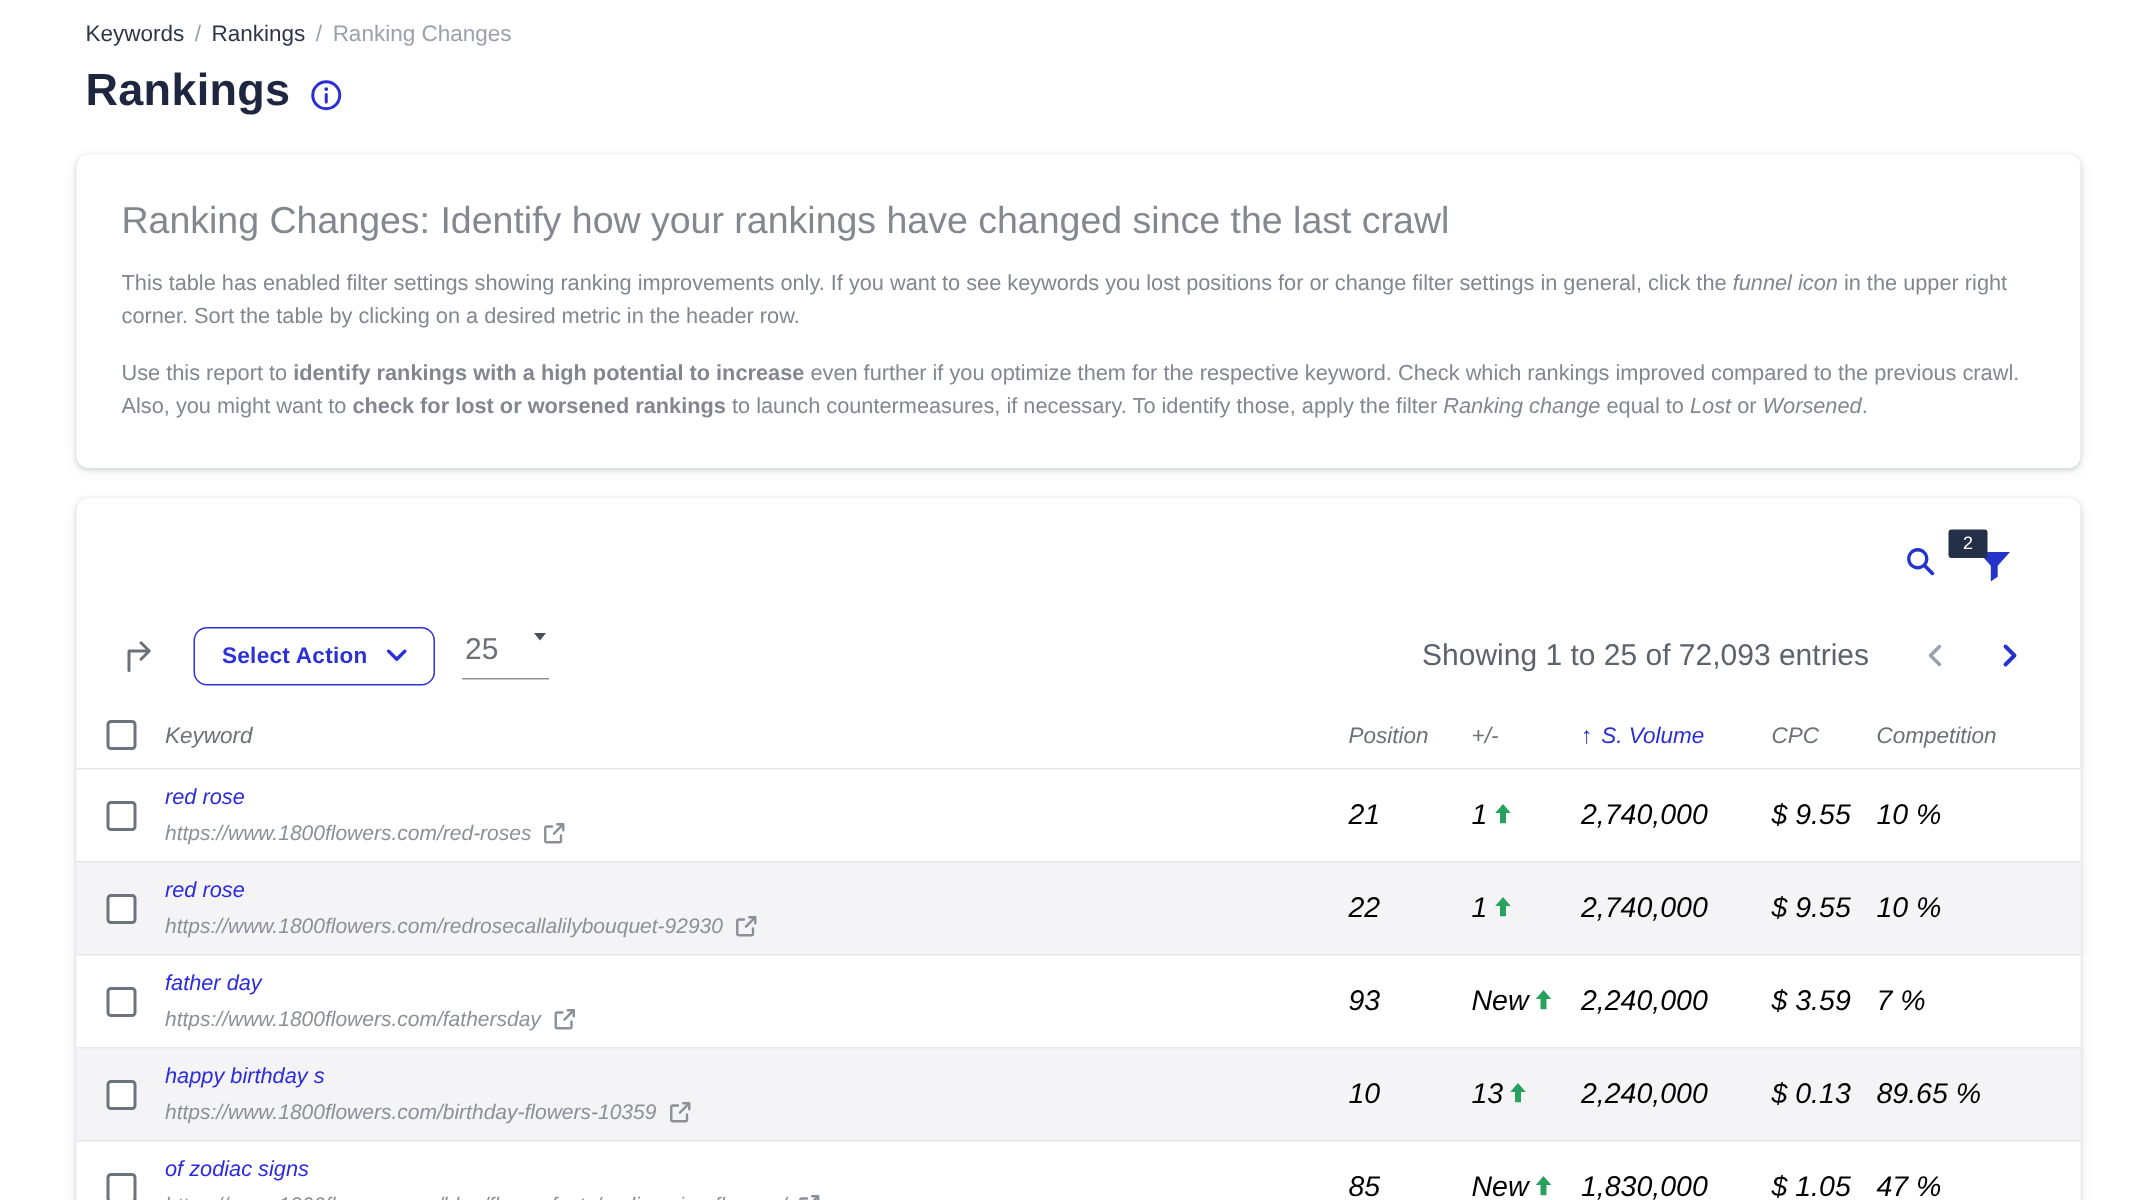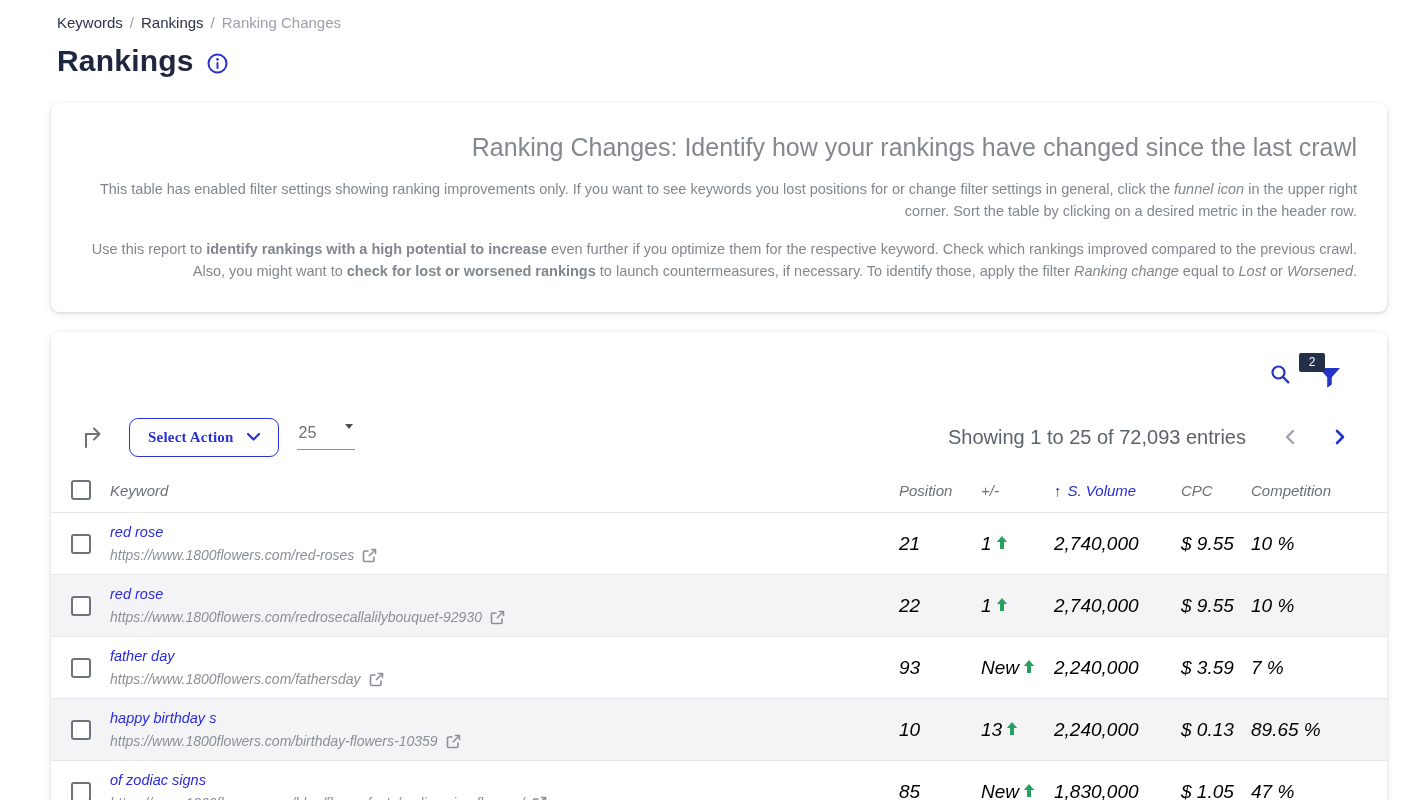--- a/index.html
+++ b/index.html
@@ -24,7 +24,7 @@
     margin-left:51px; width:1336px; background:#fff; border-radius:8px;
     box-shadow:0 1px 3px rgba(25,35,60,.16), 0 2px 10px rgba(25,35,60,.07);
   }
-  .intro-card { margin-top:25px; padding:30px 30px 30px;text-align:right; }
+  .intro-card { margin-top:25px; padding:30px 30px 30px; }
   .intro-heading { font-size:25px; font-weight:400; color:#83888f; }
   .intro-p { margin-top:17px; font-size:14.5px; line-height:21.5px; color:#82878f; max-width:1276px; }
   .intro-p .seg-b { font-weight:700; }

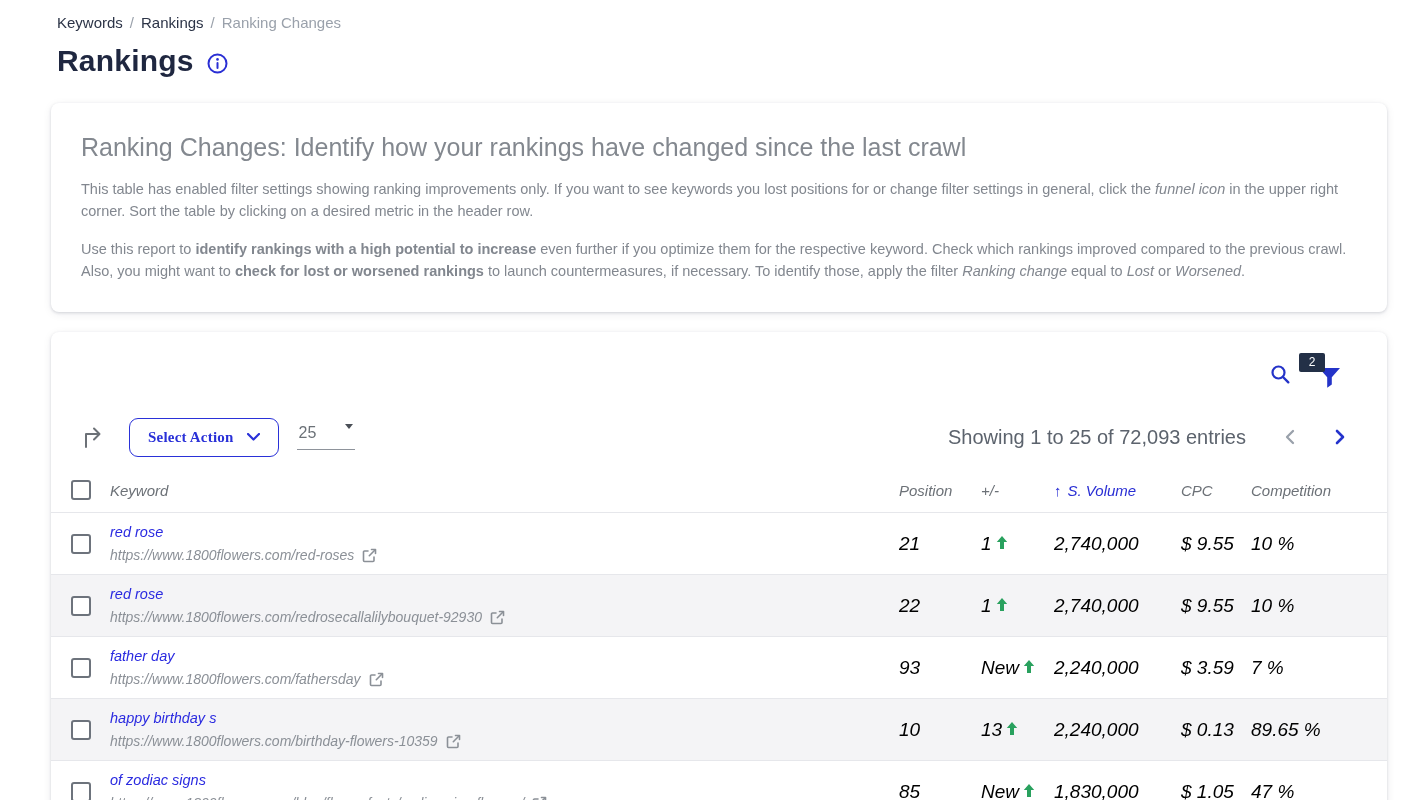--- a/index.html
+++ b/index.html
@@ -47,7 +47,7 @@
     margin-left:25px; height:39px; display:flex; align-items:center; gap:13px;
     border:1.5px solid #2a31d8; border-radius:9px; padding:0 18px; background:#fff;
     color:#2a31d8; font-size:15px; font-weight:600; cursor:pointer; letter-spacing:.2px;
-    font-family:Liberation Serif, serif;
+    font-family:Liberation Sans, sans-serif;
   }
   .pagesize {
     margin-left:18px; width:58px; display:flex; align-items:flex-start; justify-content:space-between;

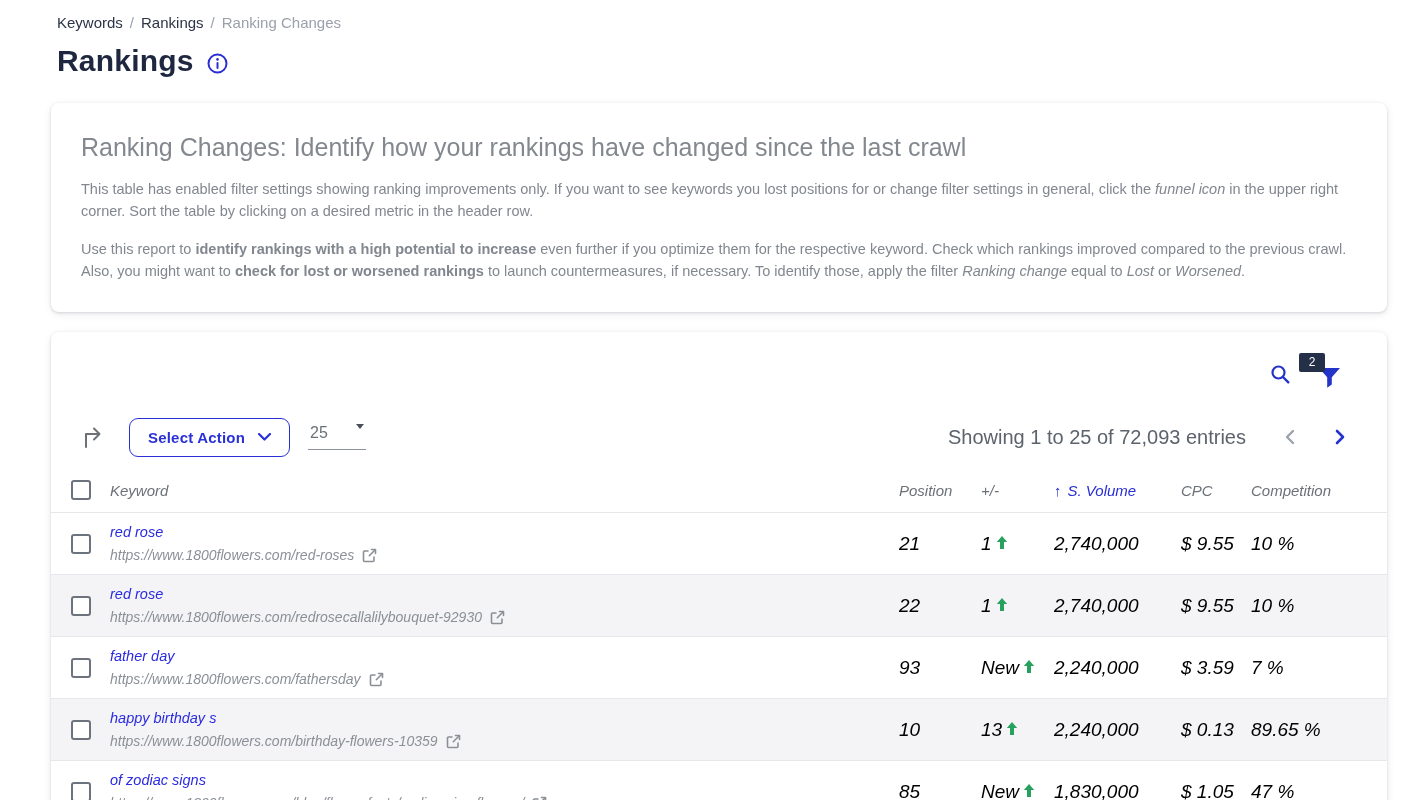--- a/index.html
+++ b/index.html
@@ -52,7 +52,7 @@
   .pagesize {
     margin-left:18px; width:58px; display:flex; align-items:flex-start; justify-content:space-between;
     border-bottom:1px solid #8e939b; padding:0 2px 7px 2px; cursor:pointer;
-    font-size:16px; color:#6b7177;
+    font-size:20px; color:#6b7177;
   }
   .caret-down { width:0; height:0; border-left:4px solid transparent; border-right:4px solid transparent; border-top:5px solid #4a4f57; }
   .spacer { flex:1; }

